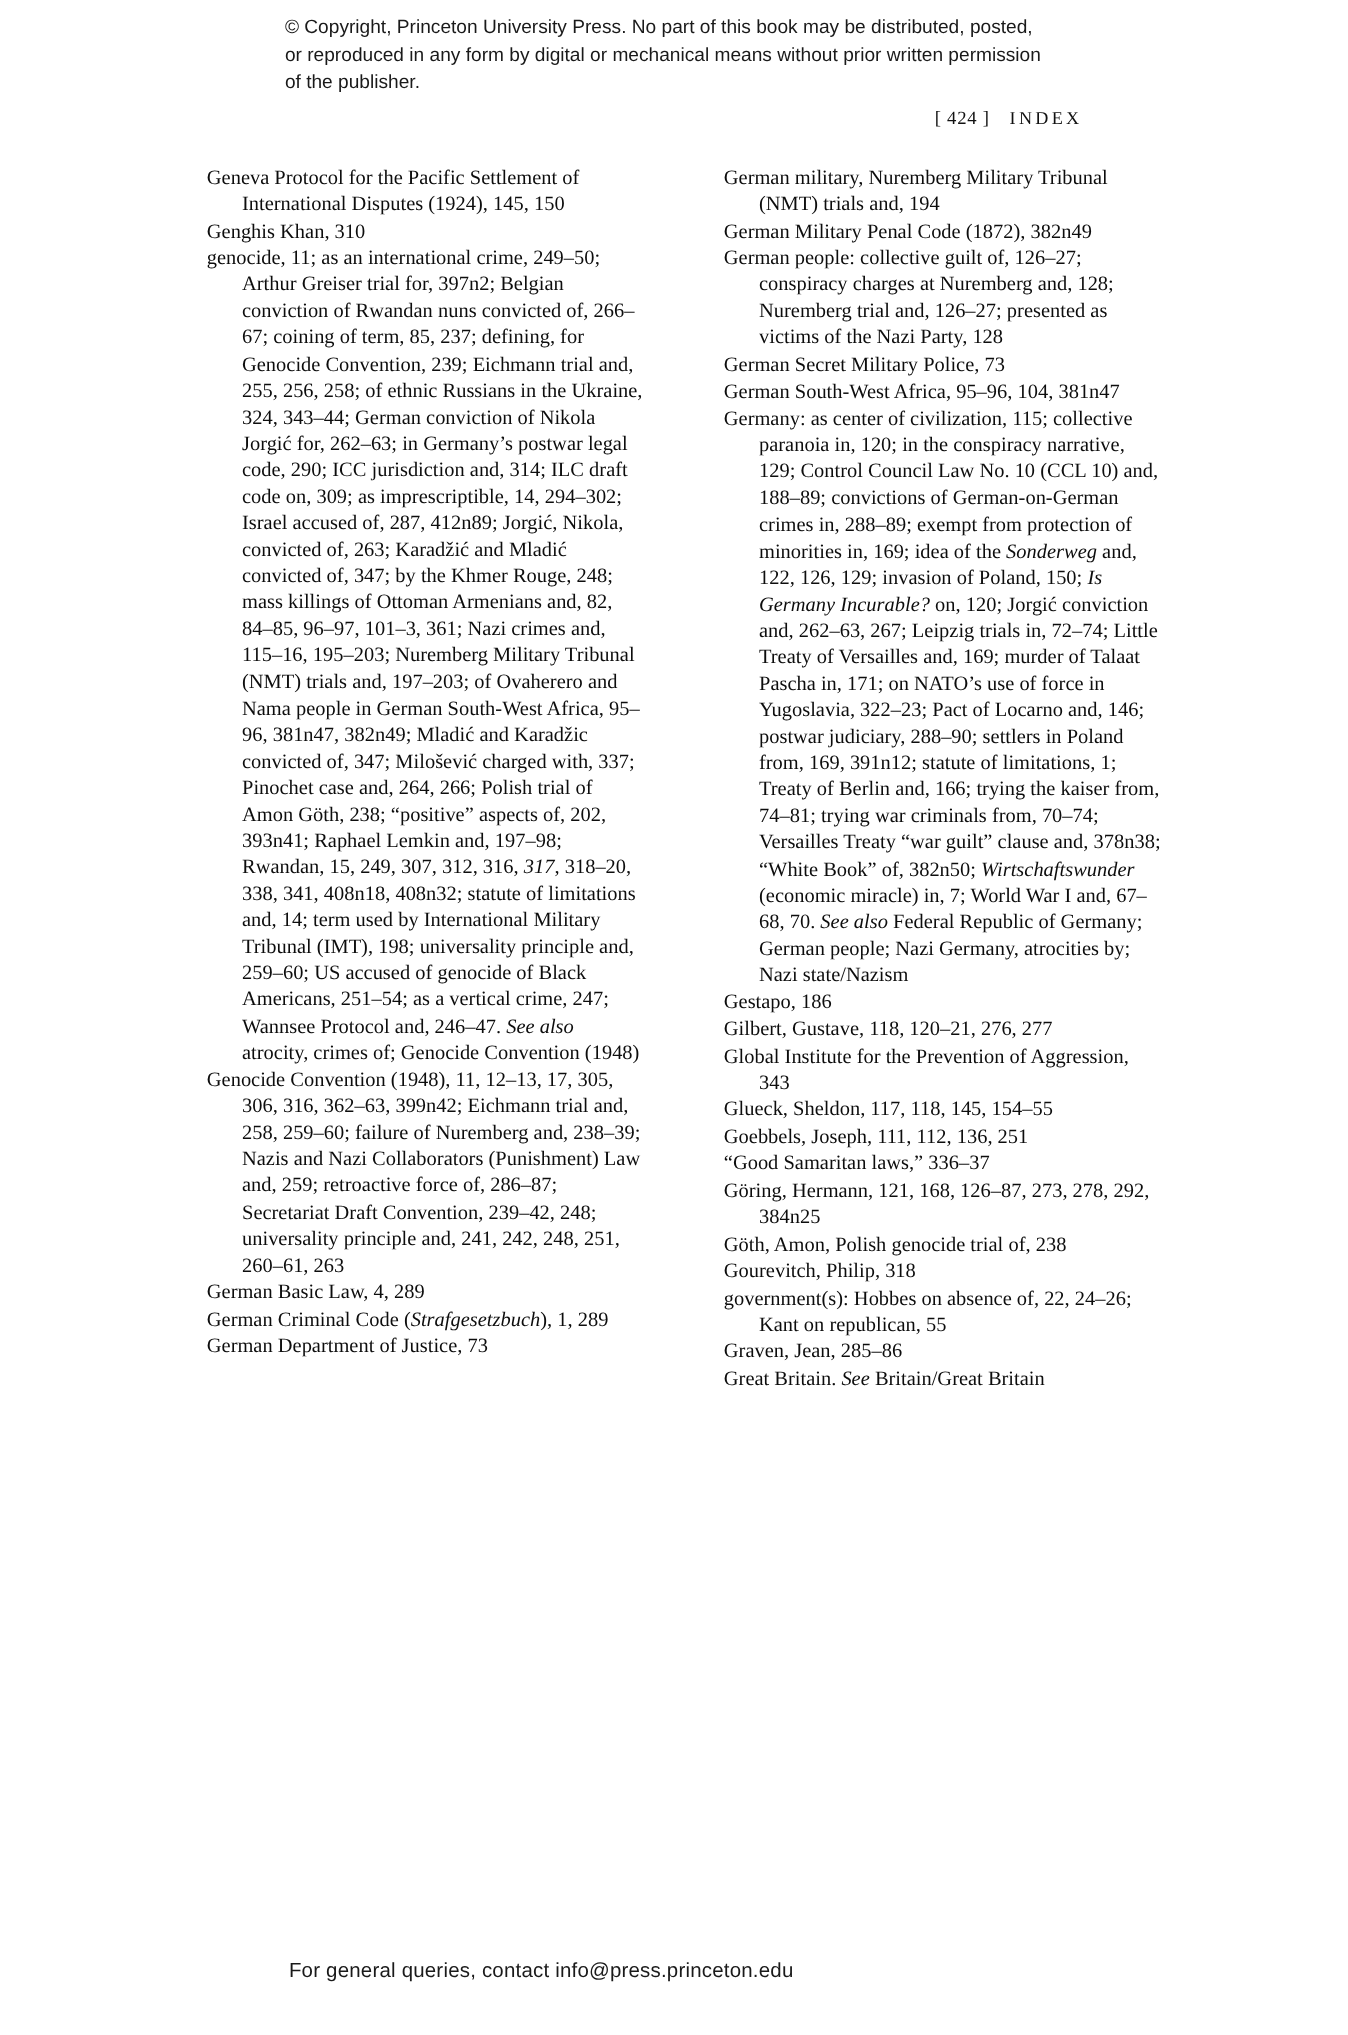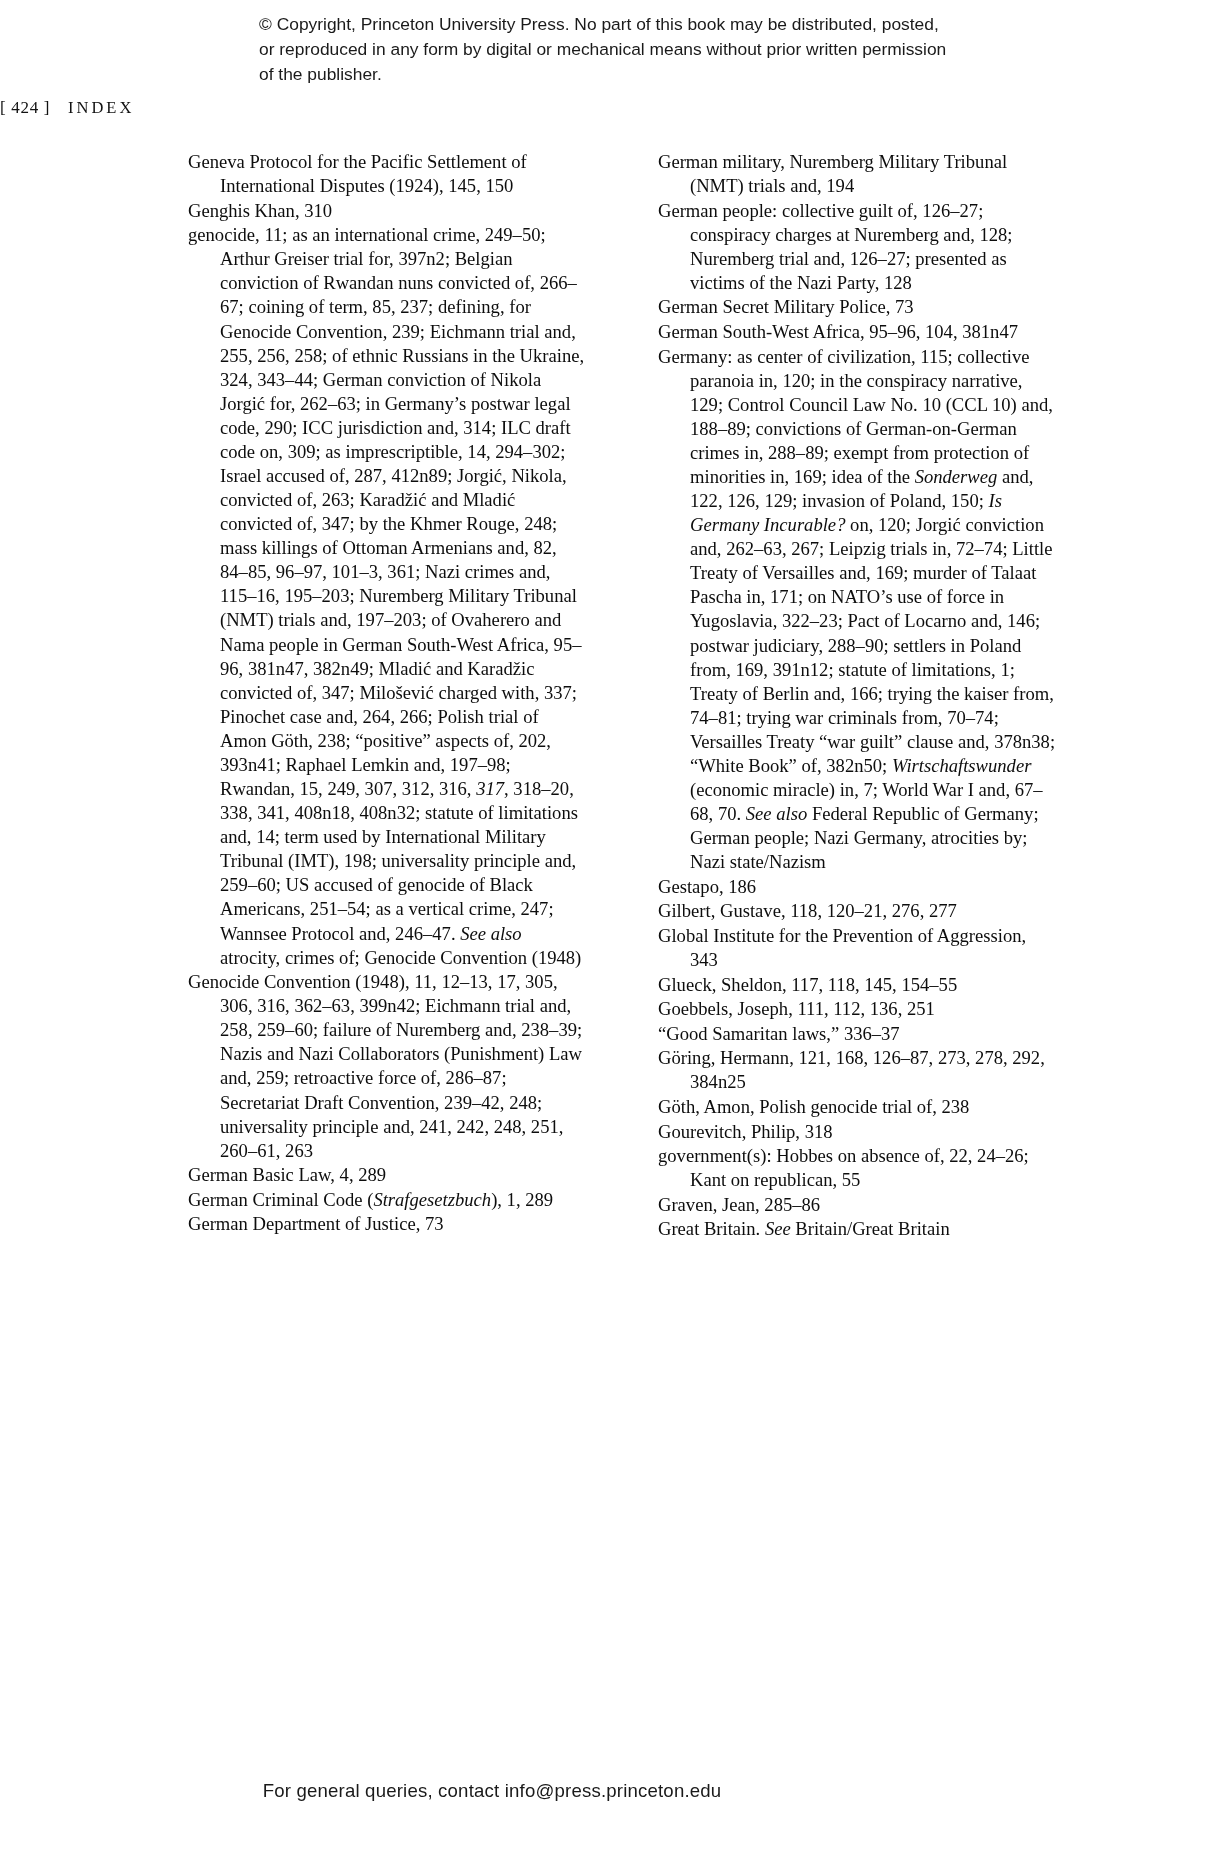--- a/index.html
+++ b/index.html
@@ -36,7 +36,7 @@
     left: 0;
     right: 0;
     top: 98px;
-    text-align: left;
+    text-align: right;
     font-size: 17px;
     letter-spacing: 0.06em;
     color: #111;

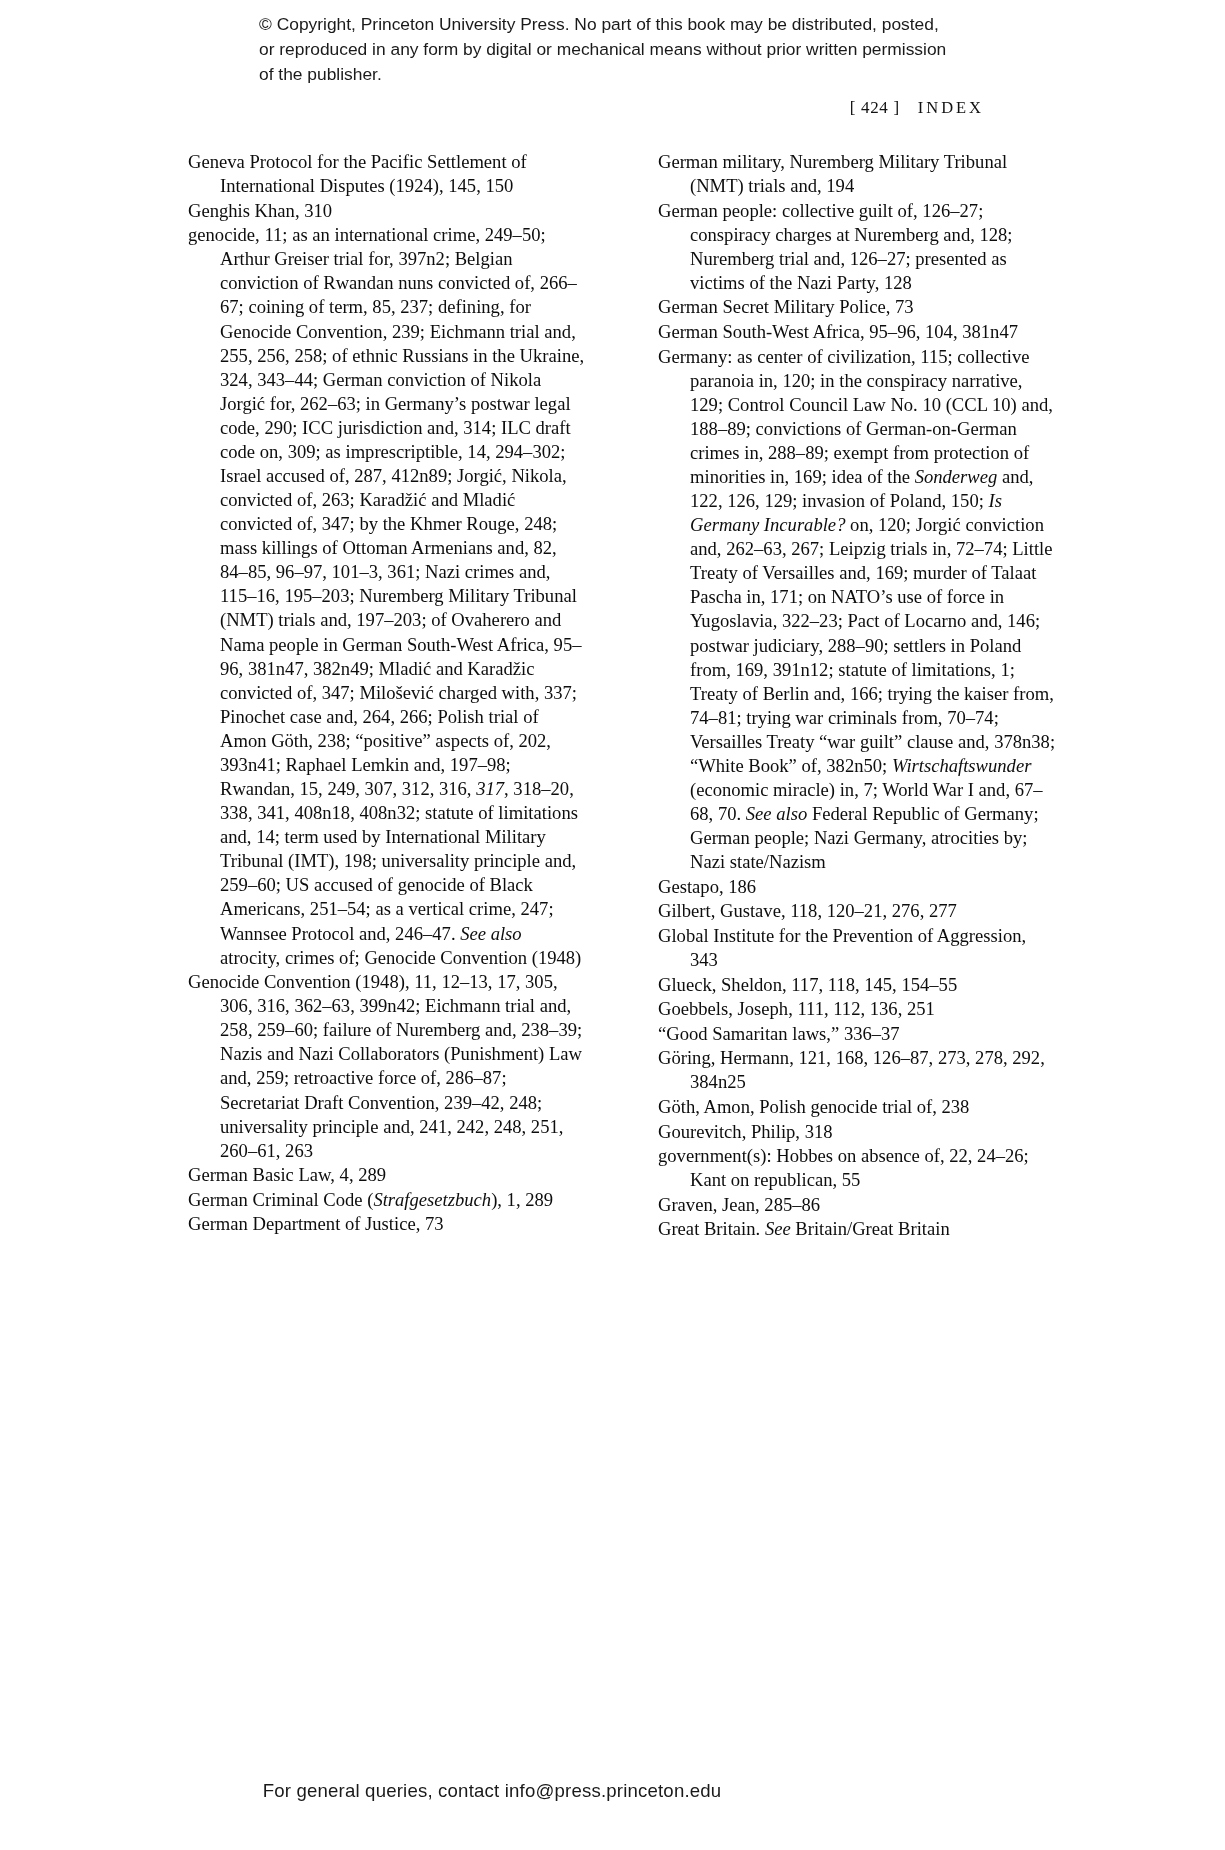--- a/index.html
+++ b/index.html
@@ -108,6 +108,7 @@
     </div>
     <div class="column">
       <p class="entry">German military, Nuremberg Military Tribunal (NMT) trials and, 194</p>
+      <p class="entry">German Military Penal Code (1872), 382n49</p>
       <p class="entry">German people: collective guilt of, 126–27; conspiracy charges at Nuremberg and, 128; Nuremberg trial and, 126–27; presented as victims of the Nazi Party, 128</p>
       <p class="entry">German Secret Military Police, 73</p>
       <p class="entry">German South-West Africa, 95–96, 104, 381n47</p>

